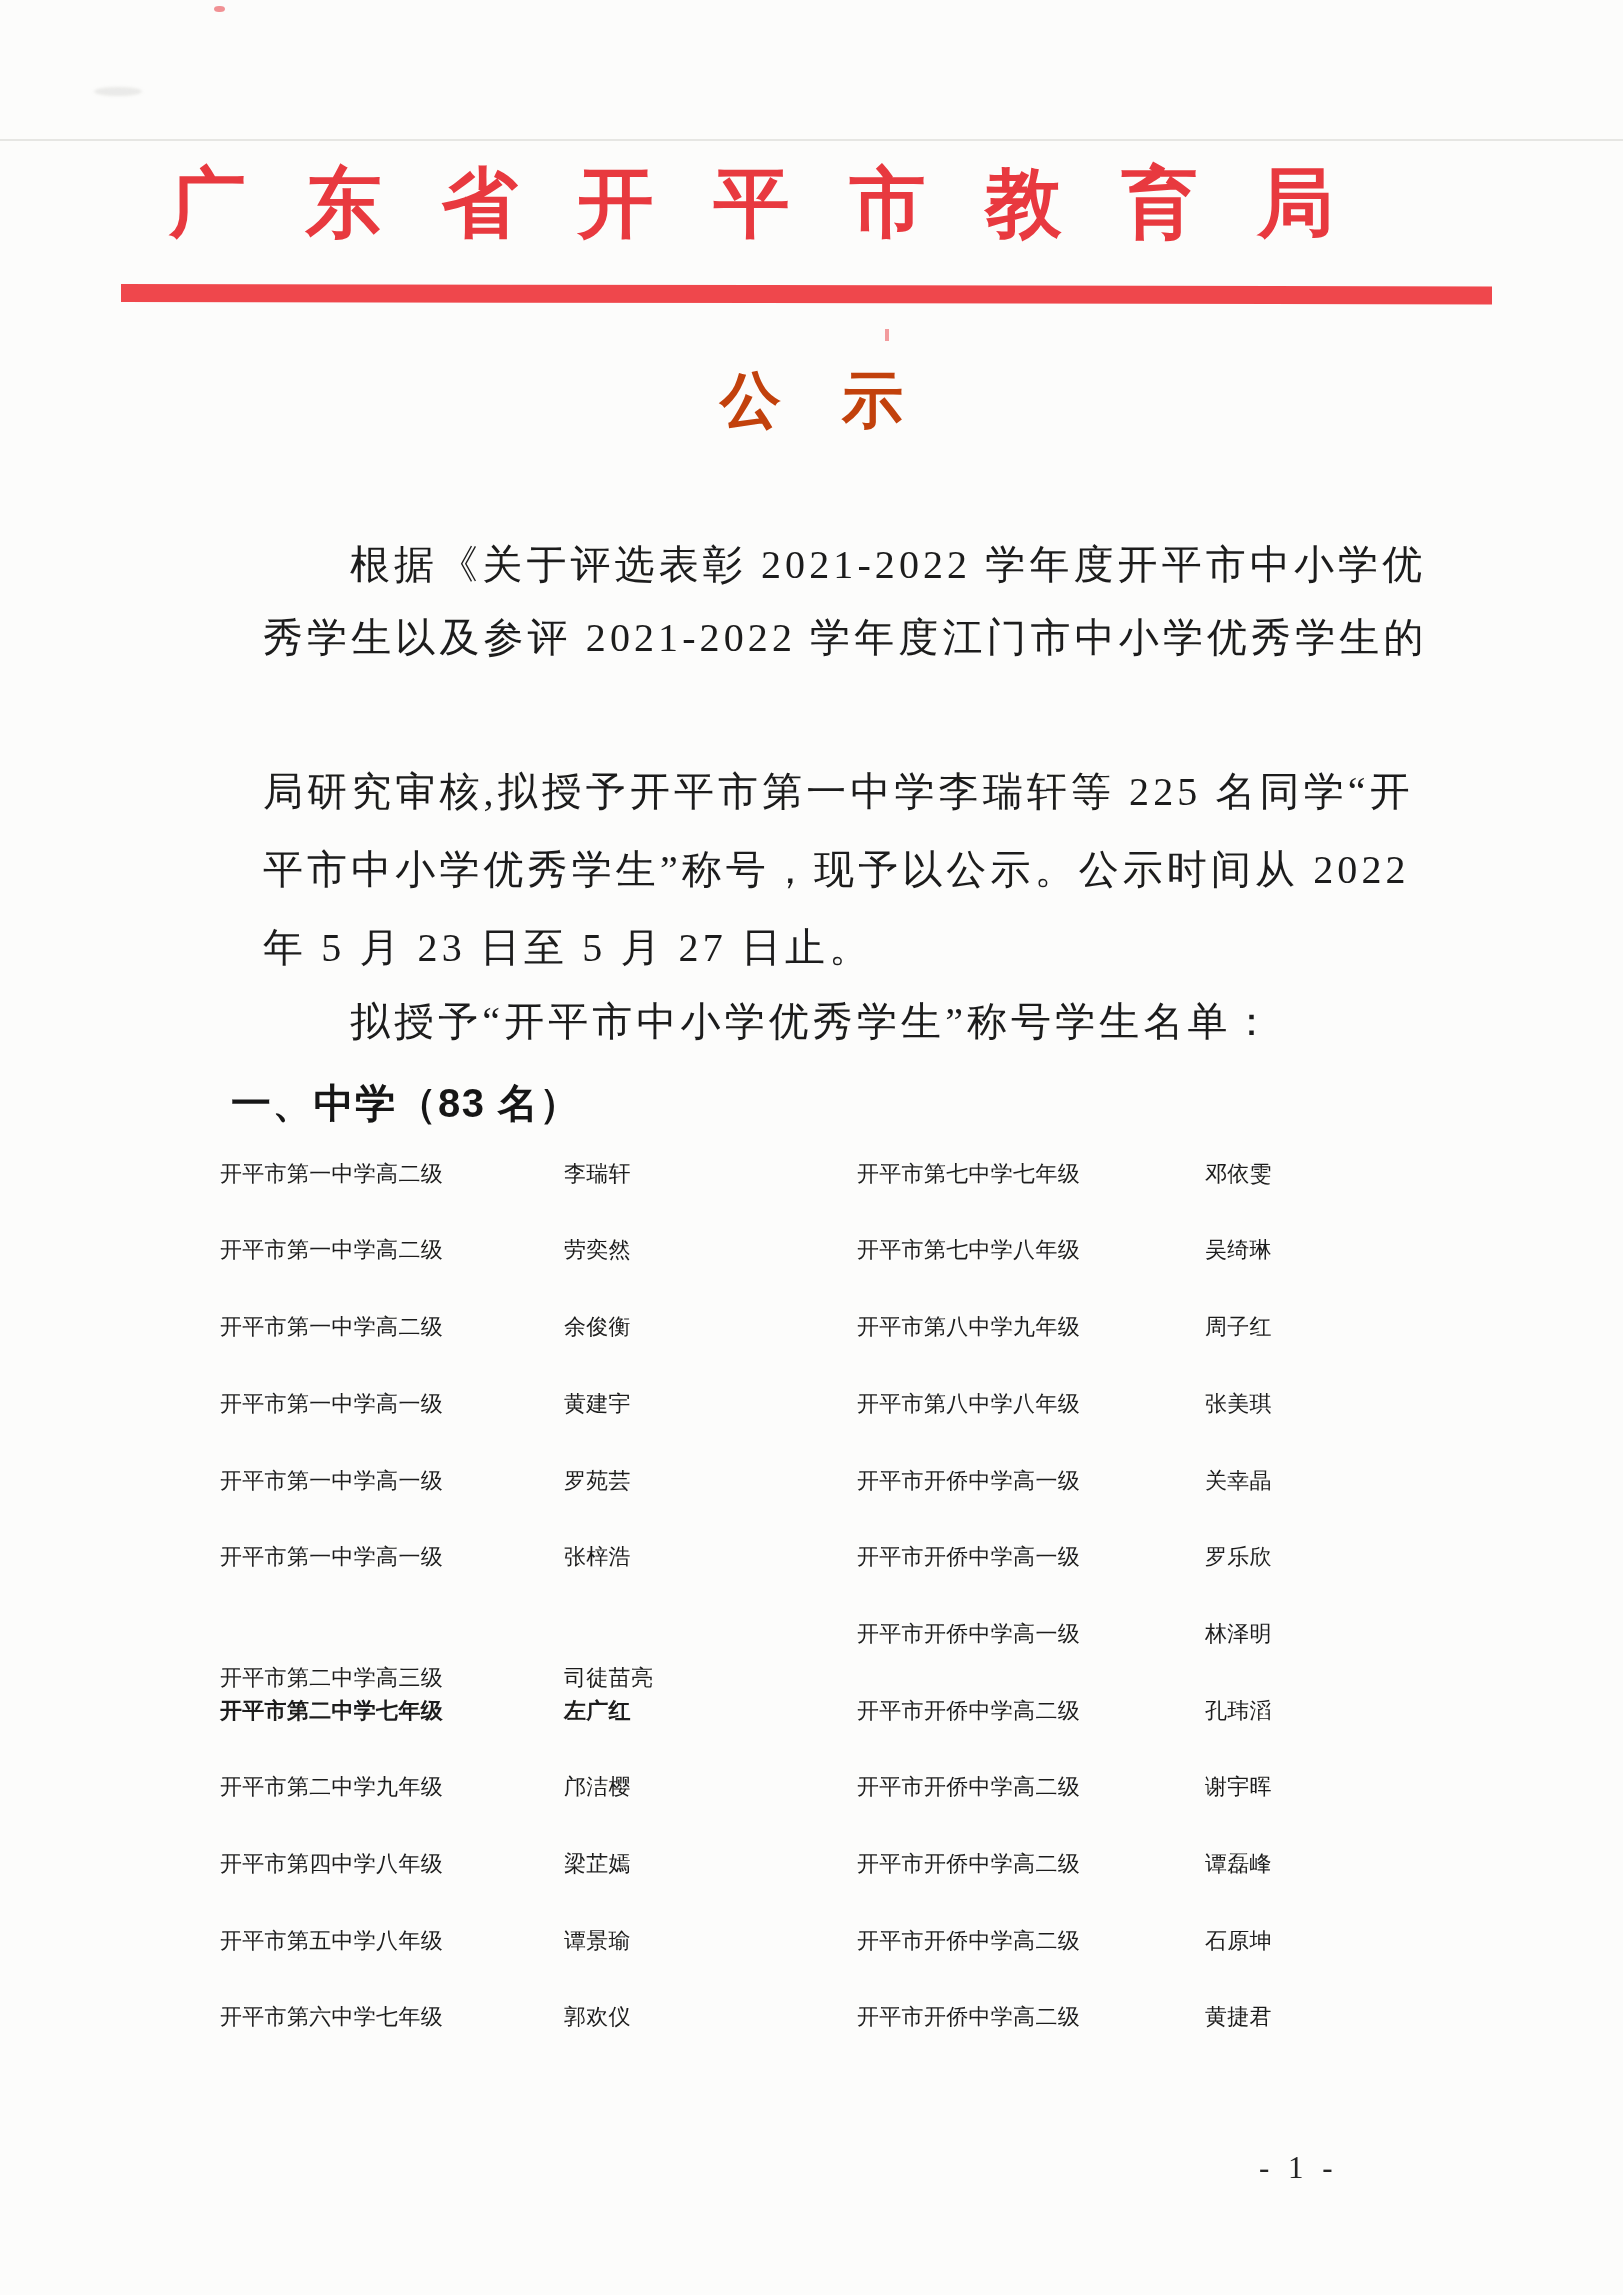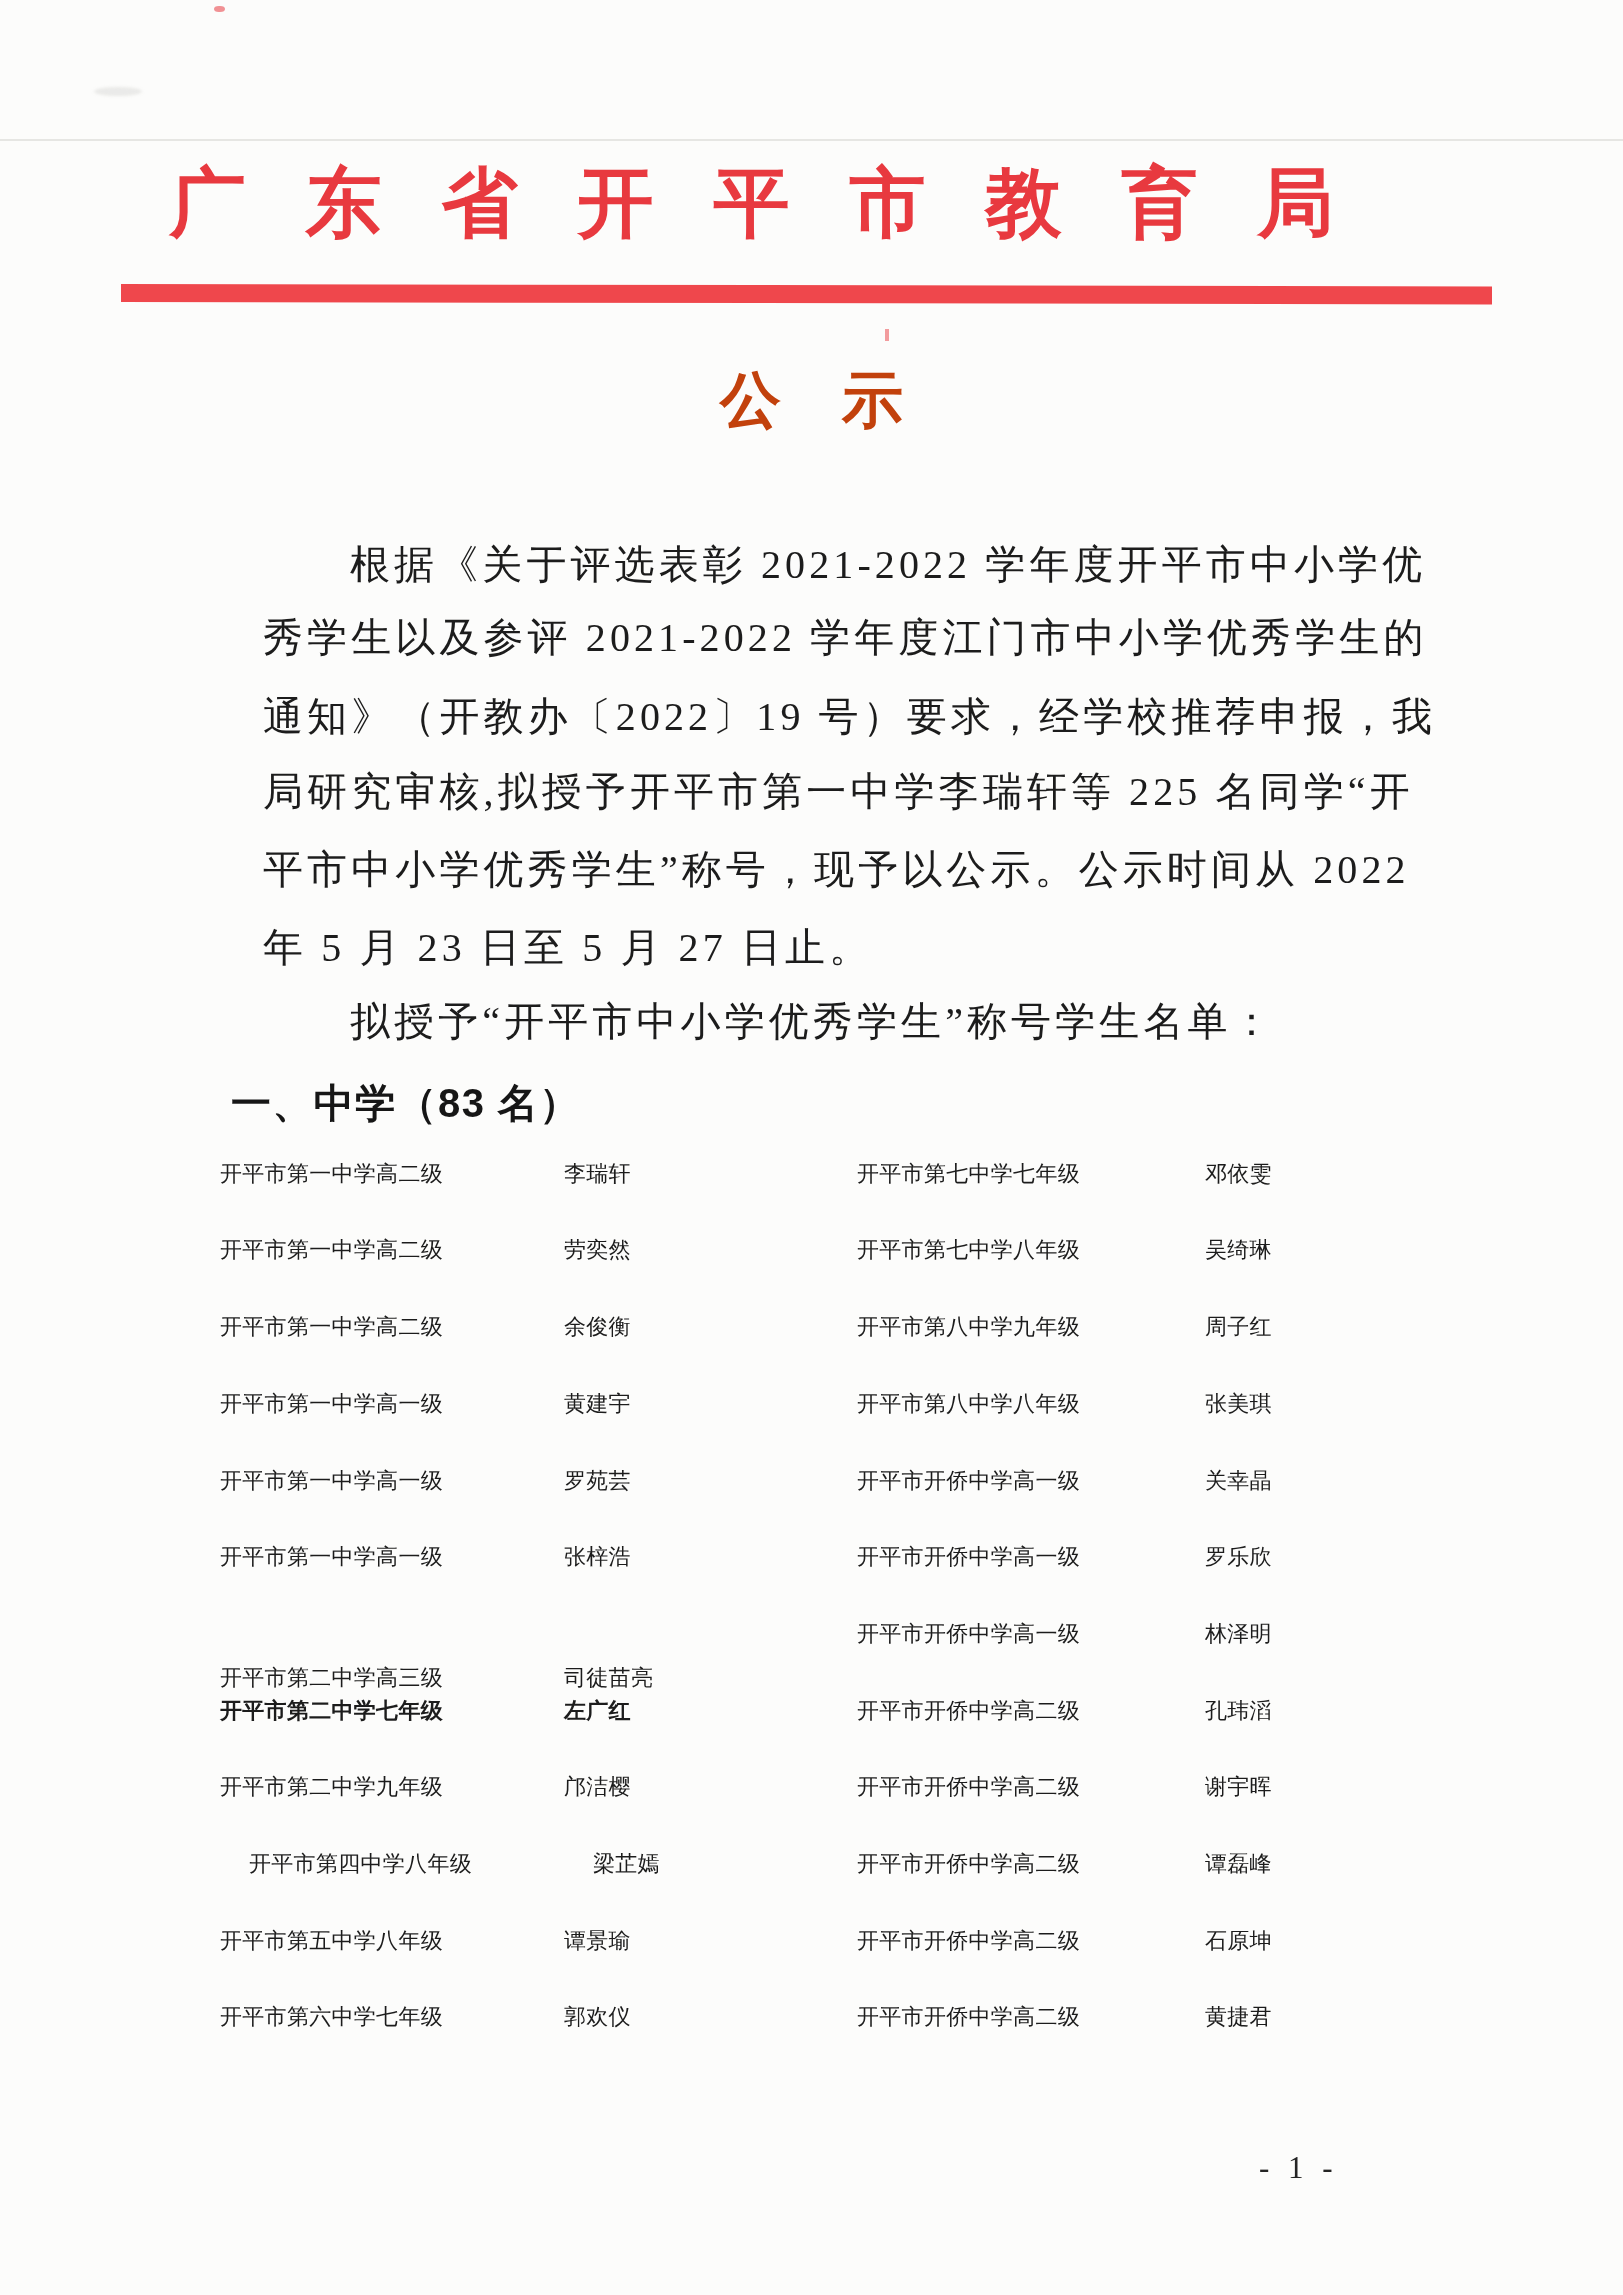--- a/index.html
+++ b/index.html
@@ -96,7 +96,6 @@
 
   <div class="body-line indent line-0">根据《关于评选表彰 2021-2022 学年度开平市中小学优</div>
   <div class="body-line line-1">秀学生以及参评 2021-2022 学年度江门市中小学优秀学生的</div>
-  <div class="body-line line-2">通知》（开教办〔2022〕19 号）要求，经学校推荐申报，我</div>
   <div class="body-line line-3">局研究审核,拟授予开平市第一中学李瑞轩等 225 名同学“开</div>
   <div class="body-line line-4">平市中小学优秀学生”称号，现予以公示。公示时间从 2022</div>
   <div class="body-line line-5">年 5 月 23 日至 5 月 27 日止。</div>

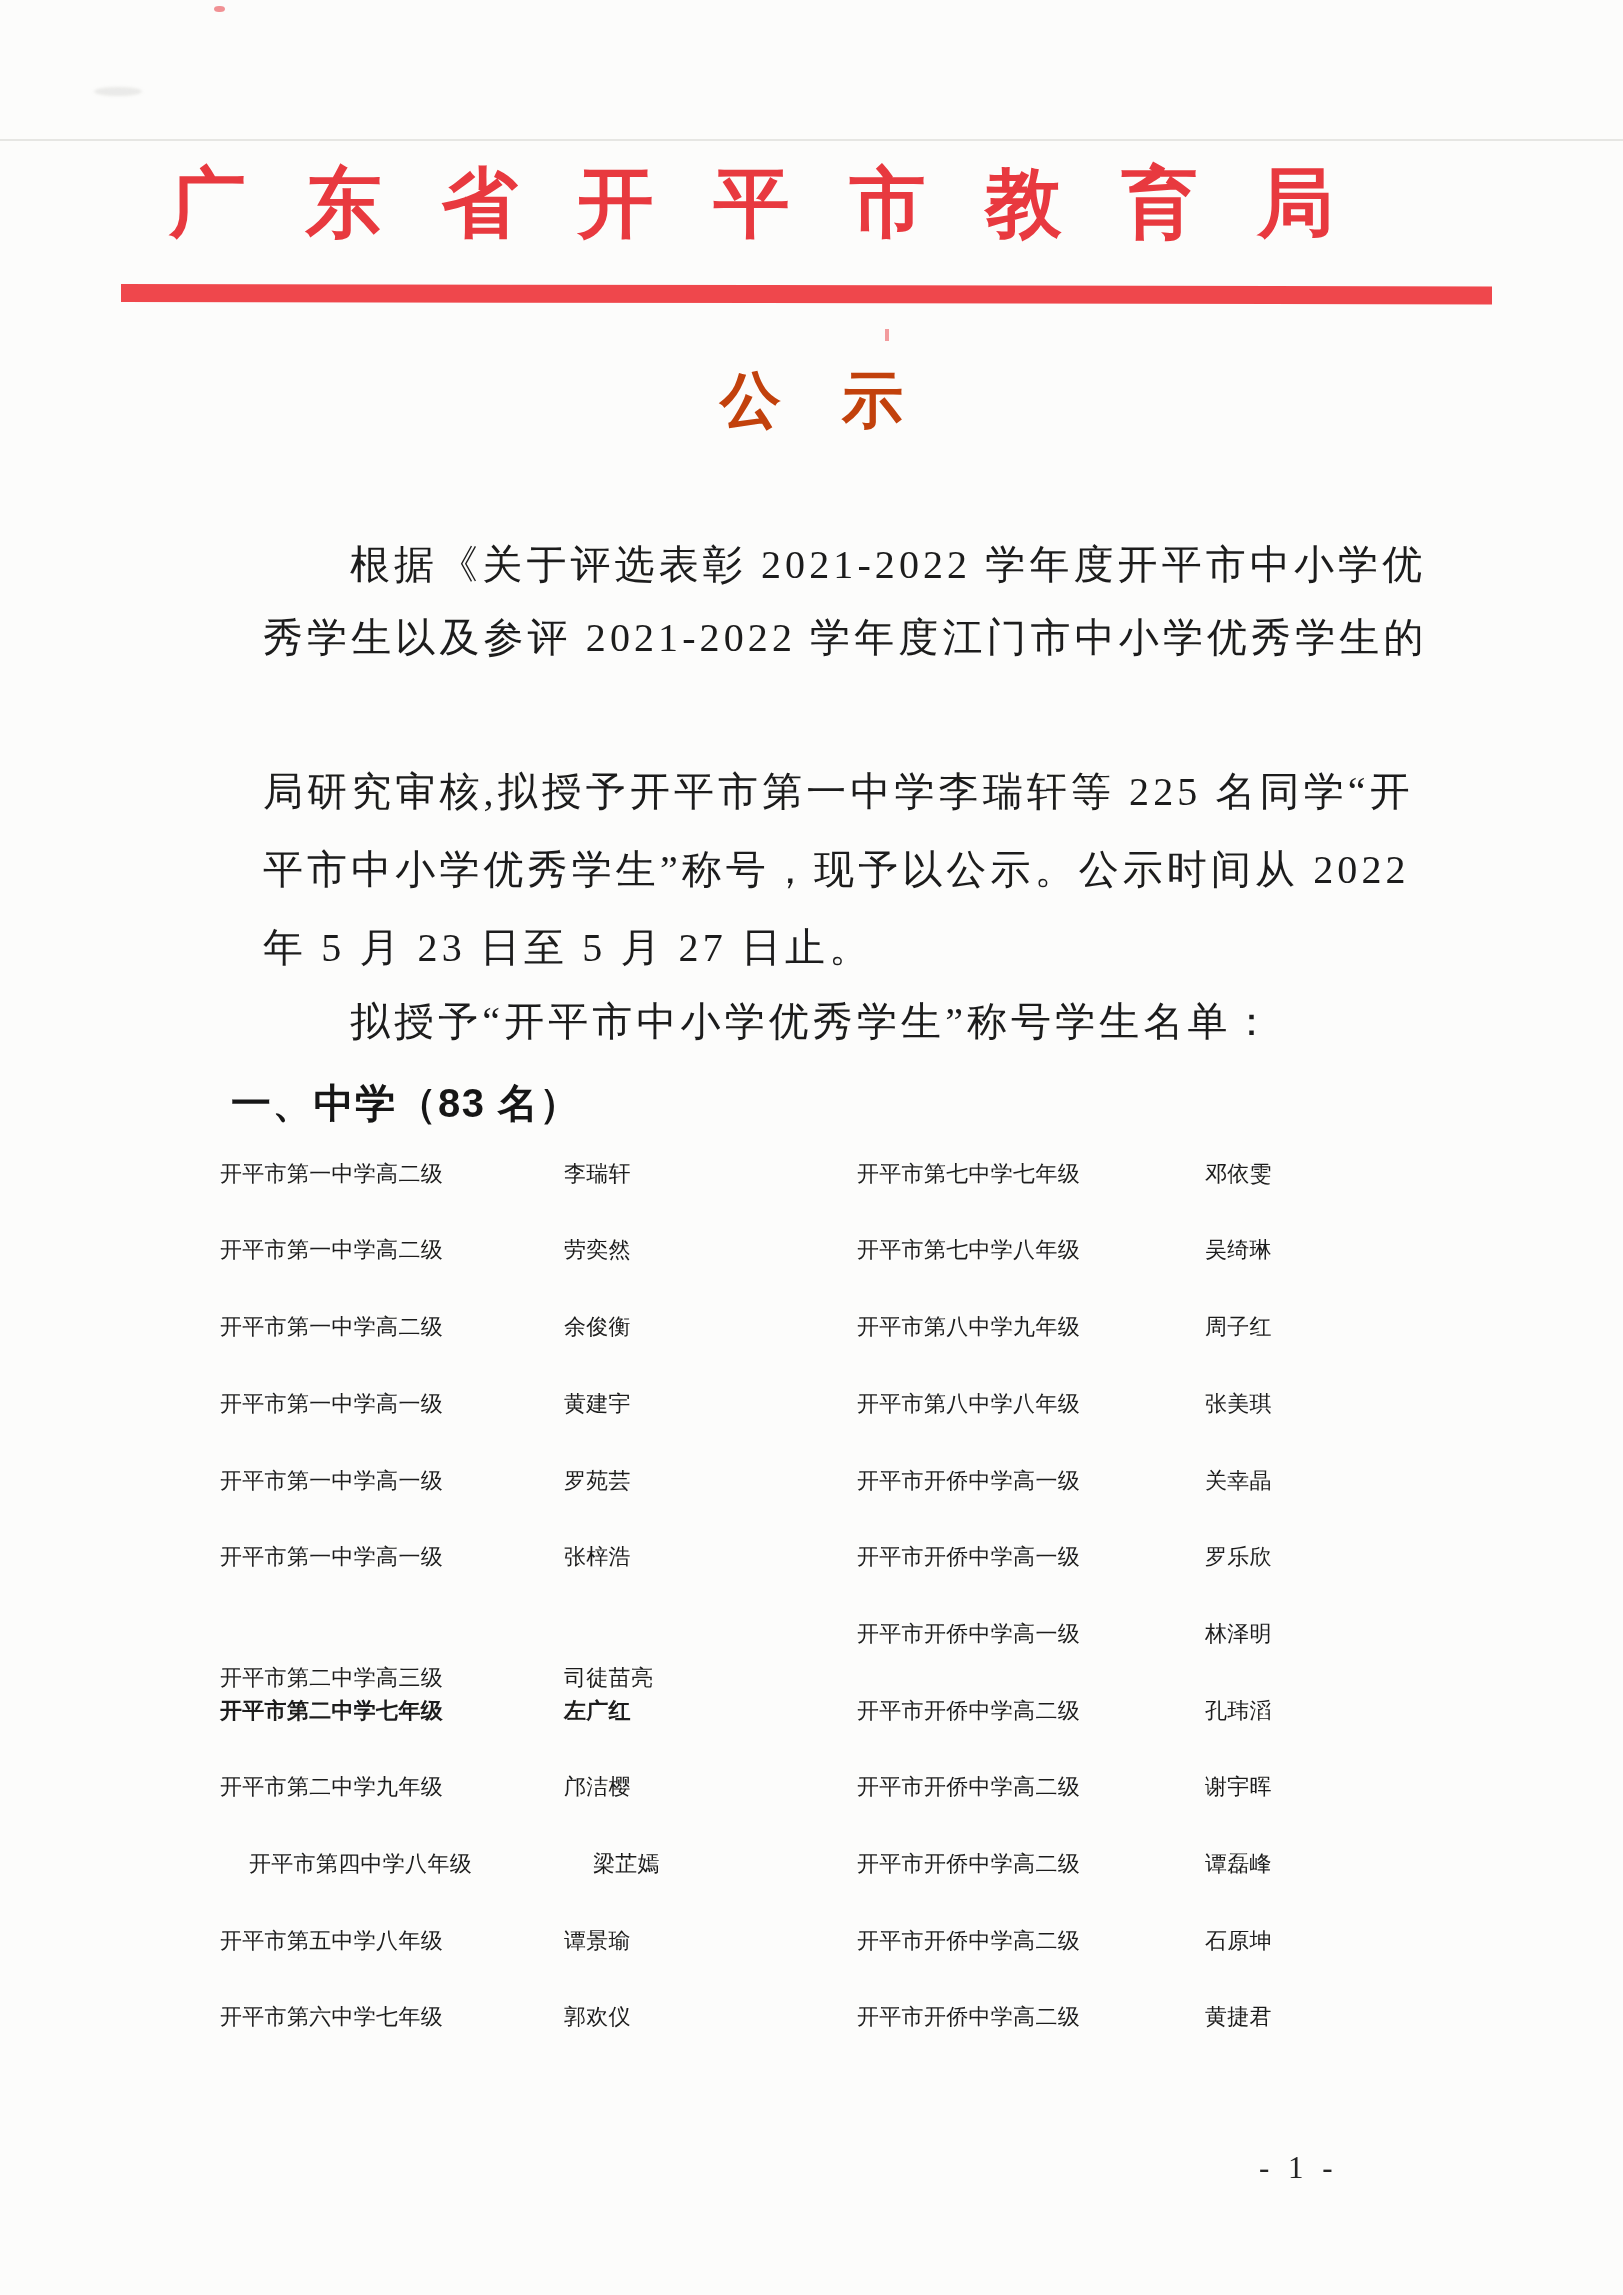--- a/index.html
+++ b/index.html
@@ -114,7 +114,7 @@
       <div class="student-row" style="top: 460px; margin-top: 44px;"><span class="student-school">开平市第二中学高三级</span><span class="student-name">司徒苗亮</span></div>
       <div class="student-row" style="top: 537px; font-weight: bold;"><span class="student-school">开平市第二中学七年级</span><span class="student-name">左广红</span></div>
       <div class="student-row" style="top: 613px;"><span class="student-school">开平市第二中学九年级</span><span class="student-name">邝洁樱</span></div>
-      <div class="student-row" style="top: 690px; margin-left: 29px;"><span class="student-school">开平市第四中学八年级</span><span class="student-name">梁芷嫣</span></div>
+      <div class="student-row" style="top: 690px;"><span class="student-school">开平市第四中学八年级</span><span class="student-name">梁芷嫣</span></div>
       <div class="student-row" style="top: 767px;"><span class="student-school">开平市第五中学八年级</span><span class="student-name">谭景瑜</span></div>
       <div class="student-row" style="top: 843px;"><span class="student-school">开平市第六中学七年级</span><span class="student-name">郭欢仪</span></div>
     </div>

